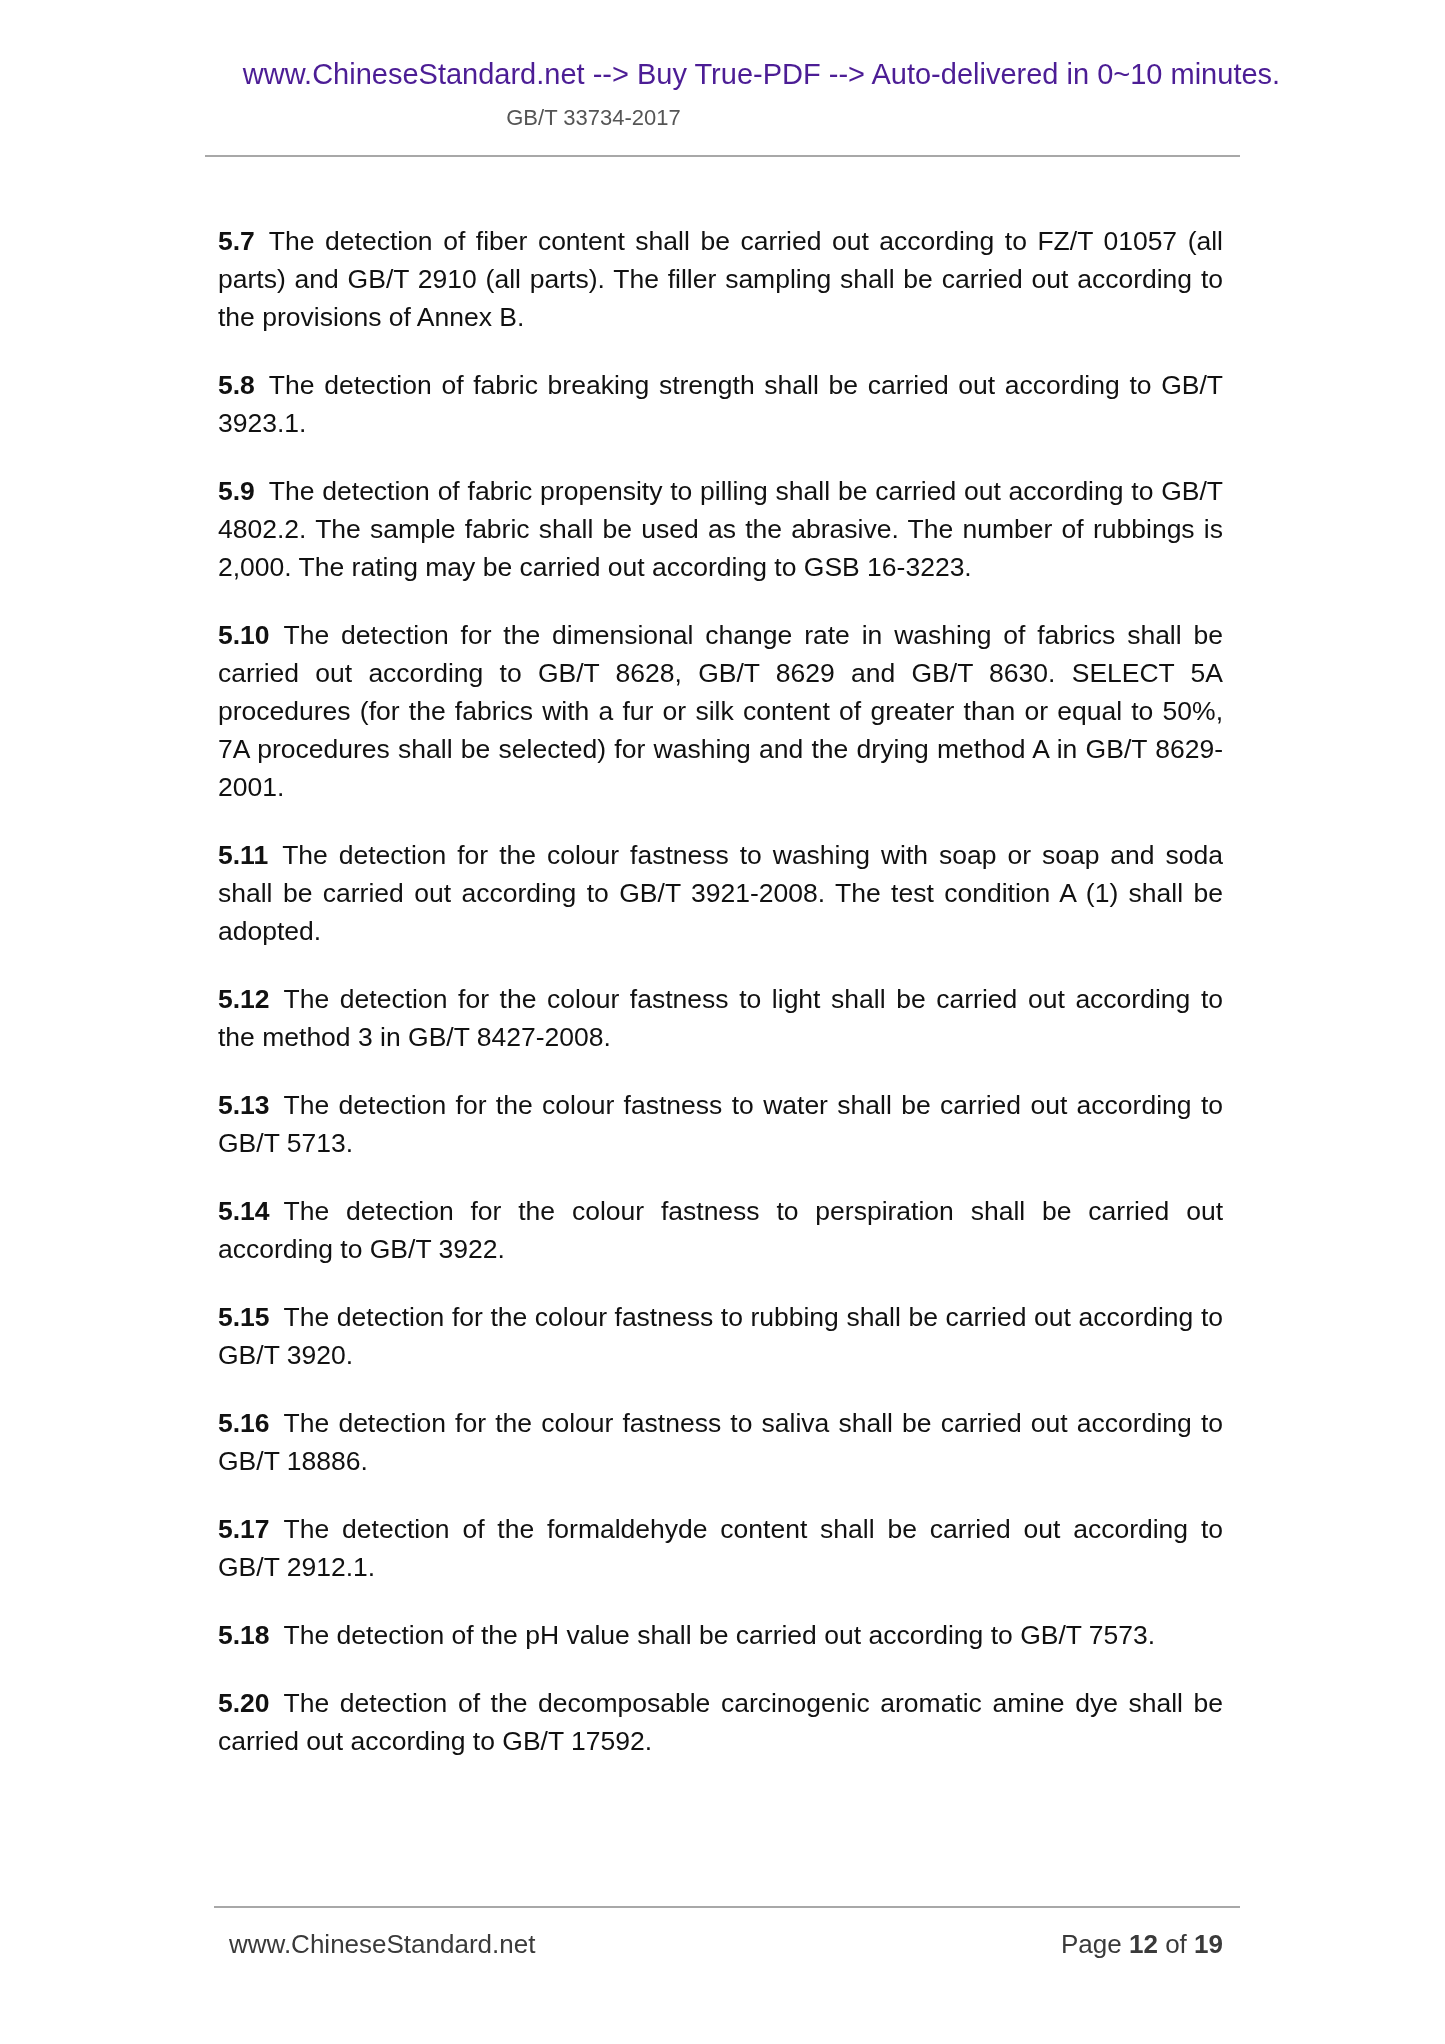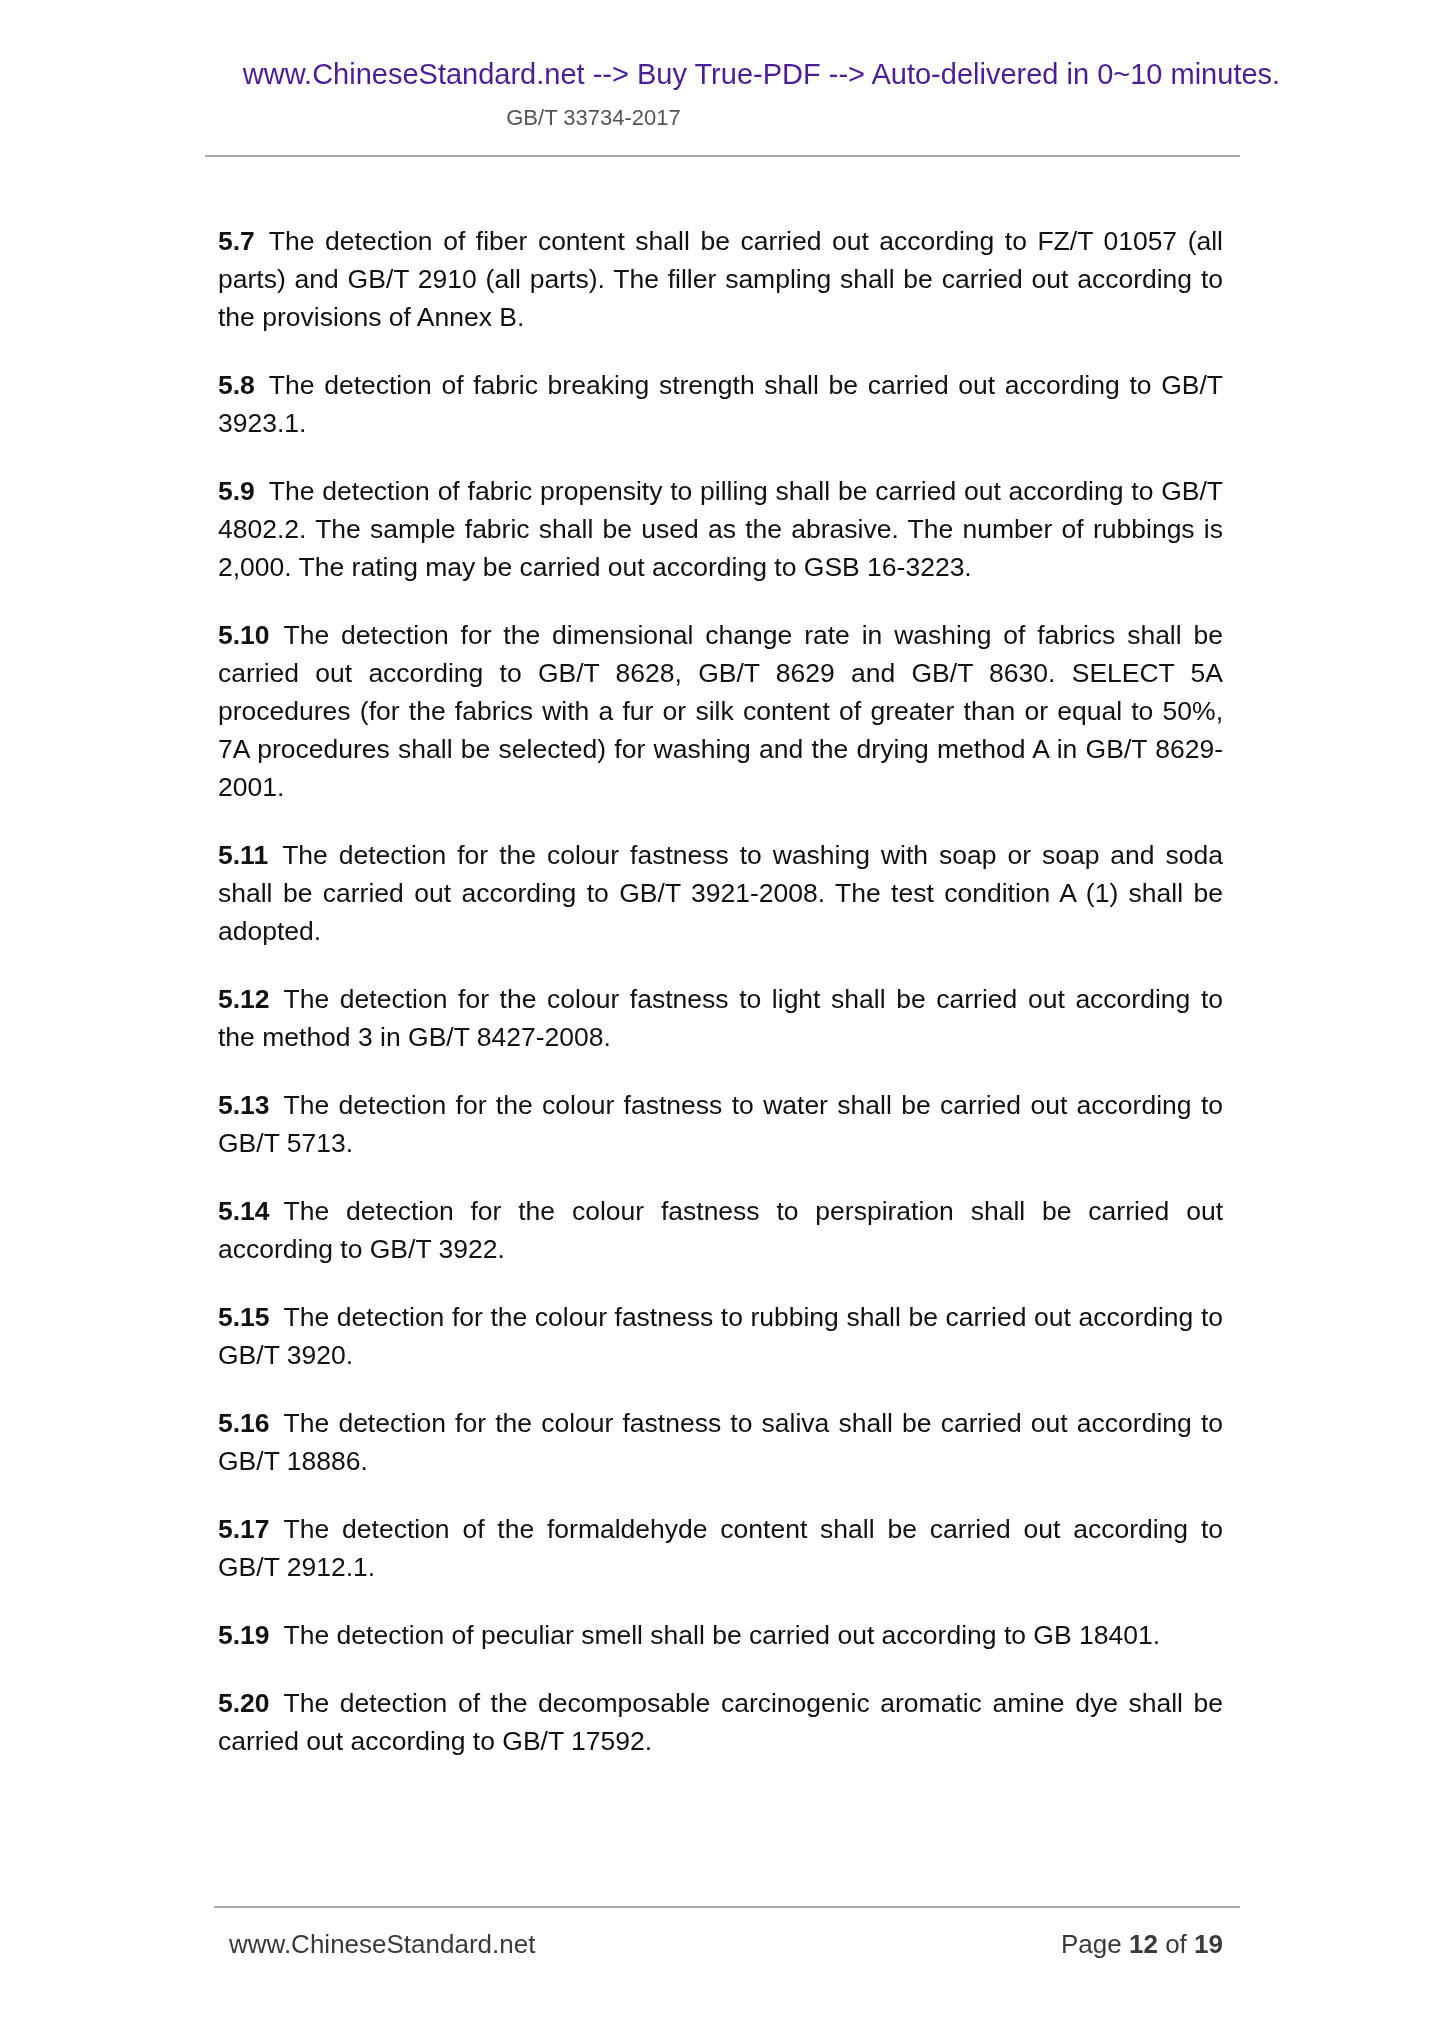--- a/index.html
+++ b/index.html
@@ -60,6 +60,7 @@
   <p class="para"><span class="num">5.15</span><span>The detection for the colour fastness to rubbing shall be carried out according to GB/T 3920.</span></p>
   <p class="para"><span class="num">5.16</span><span>The detection for the colour fastness to saliva shall be carried out according to GB/T 18886.</span></p>
   <p class="para"><span class="num">5.17</span><span>The detection of the formaldehyde content shall be carried out according to GB/T 2912.1.</span></p>
+  <p class="para"><span class="num">5.18</span><span>The detection of the pH value shall be carried out according to GB/T 7573.</span></p>
   <p class="para"><span class="num">5.19</span><span>The detection of peculiar smell shall be carried out according to GB 18401.</span></p>
   <p class="para"><span class="num">5.20</span><span>The detection of the decomposable carcinogenic aromatic amine dye shall be carried out according to GB/T 17592.</span></p>
 </div>

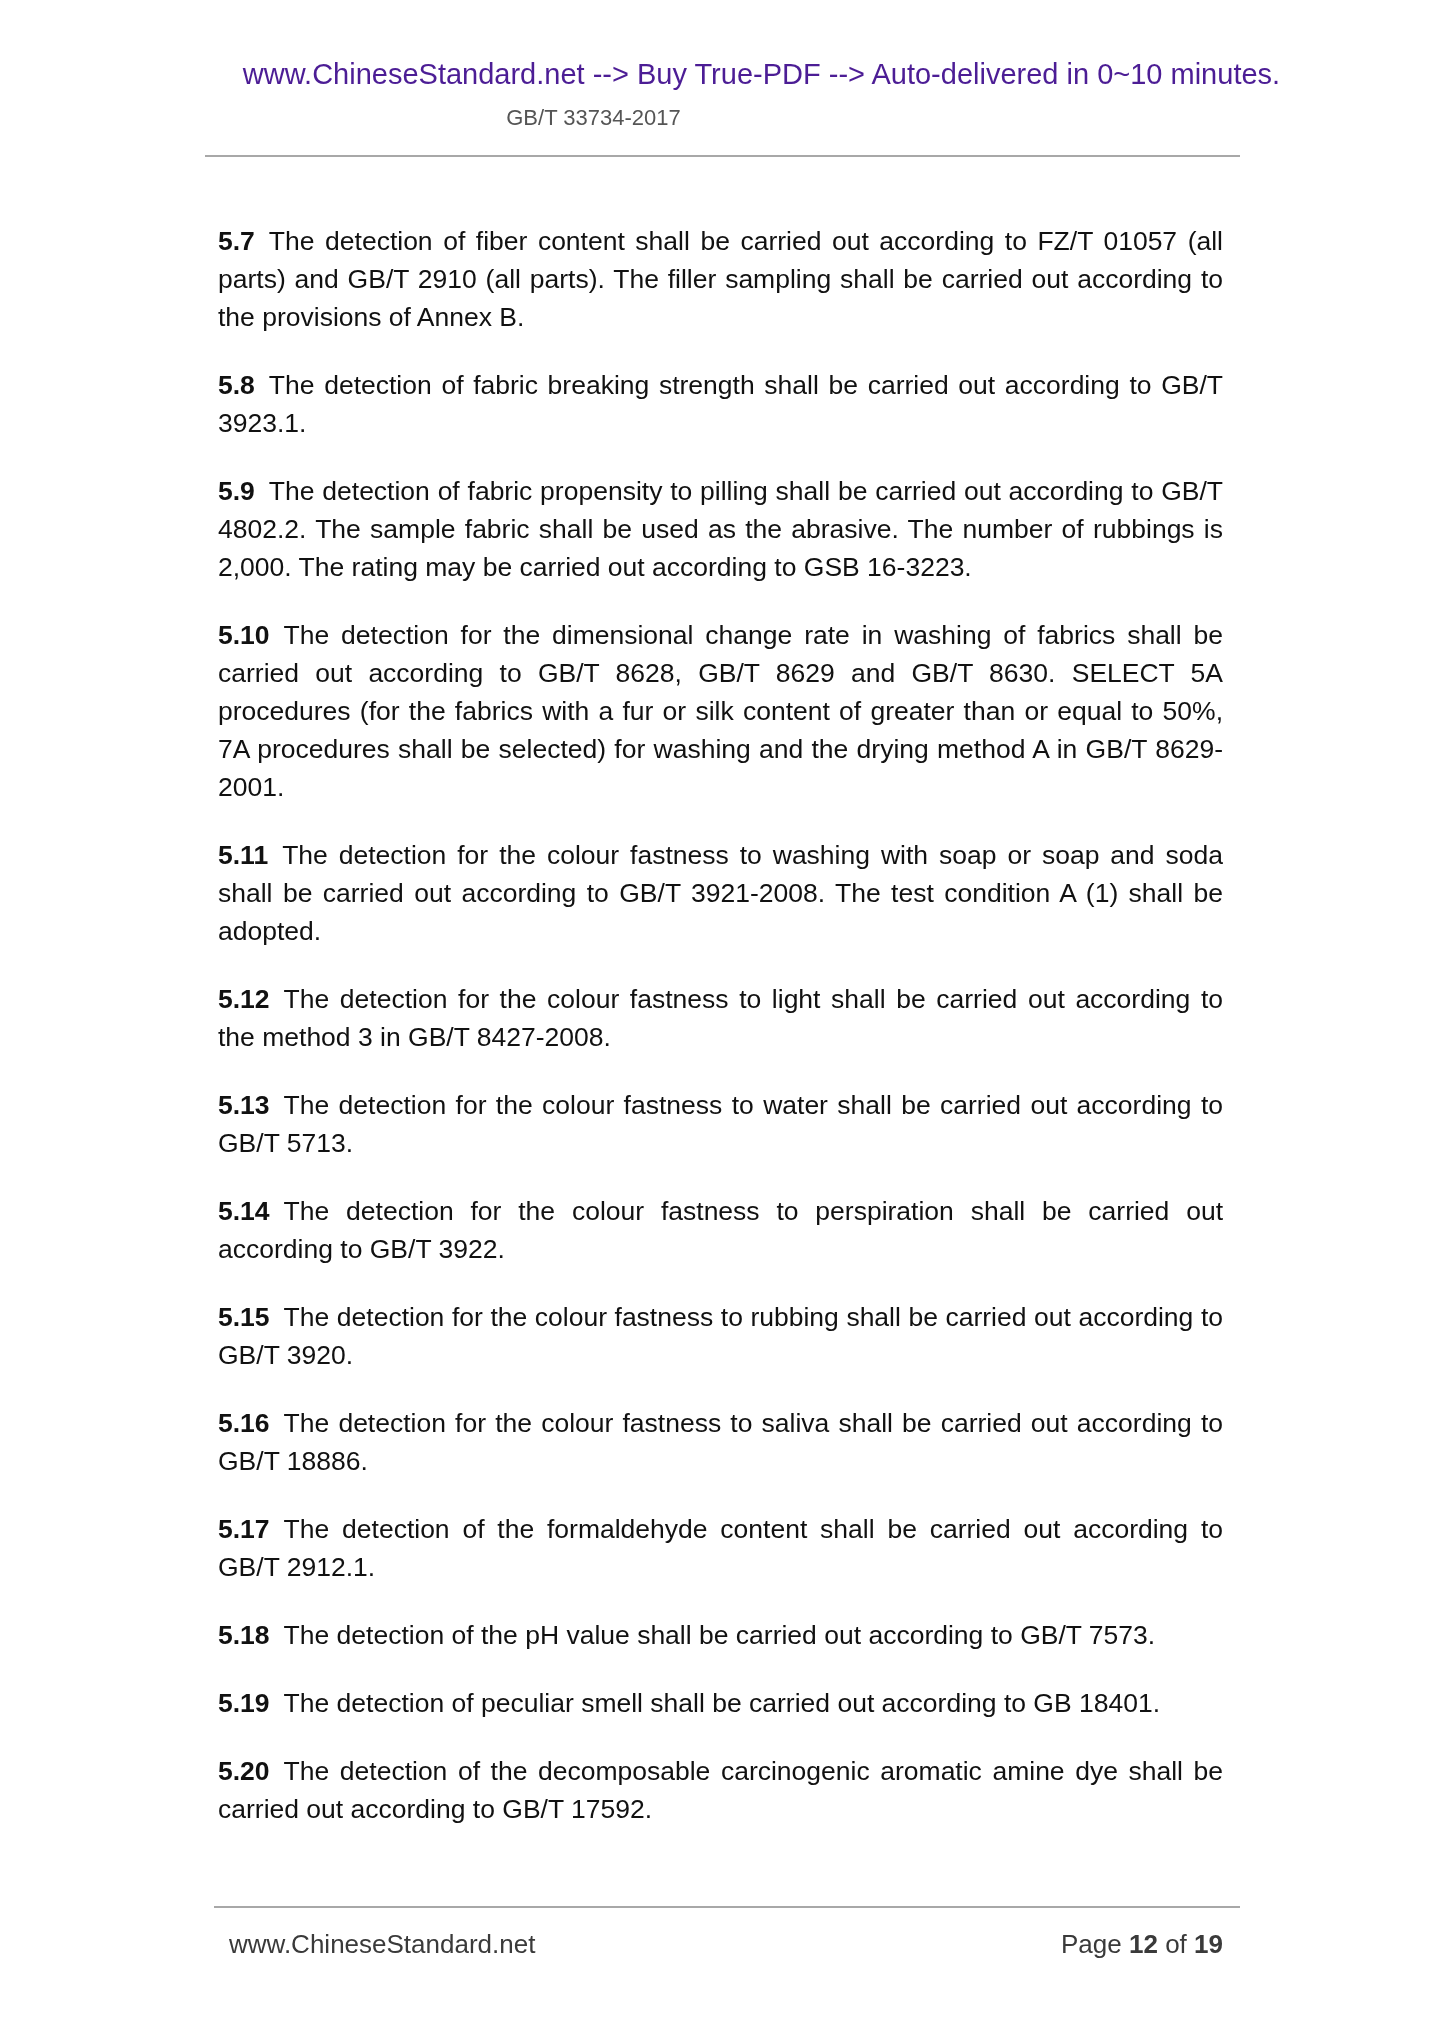--- a/index.html
+++ b/index.html
@@ -61,7 +61,6 @@
   <p class="para"><span class="num">5.16</span><span>The detection for the colour fastness to saliva shall be carried out according to GB/T 18886.</span></p>
   <p class="para"><span class="num">5.17</span><span>The detection of the formaldehyde content shall be carried out according to GB/T 2912.1.</span></p>
   <p class="para"><span class="num">5.18</span><span>The detection of the pH value shall be carried out according to GB/T 7573.</span></p>
-  <p class="para"><span class="num">5.19</span><span>The detection of peculiar smell shall be carried out according to GB 18401.</span></p>
   <p class="para"><span class="num">5.20</span><span>The detection of the decomposable carcinogenic aromatic amine dye shall be carried out according to GB/T 17592.</span></p>
 </div>
 

